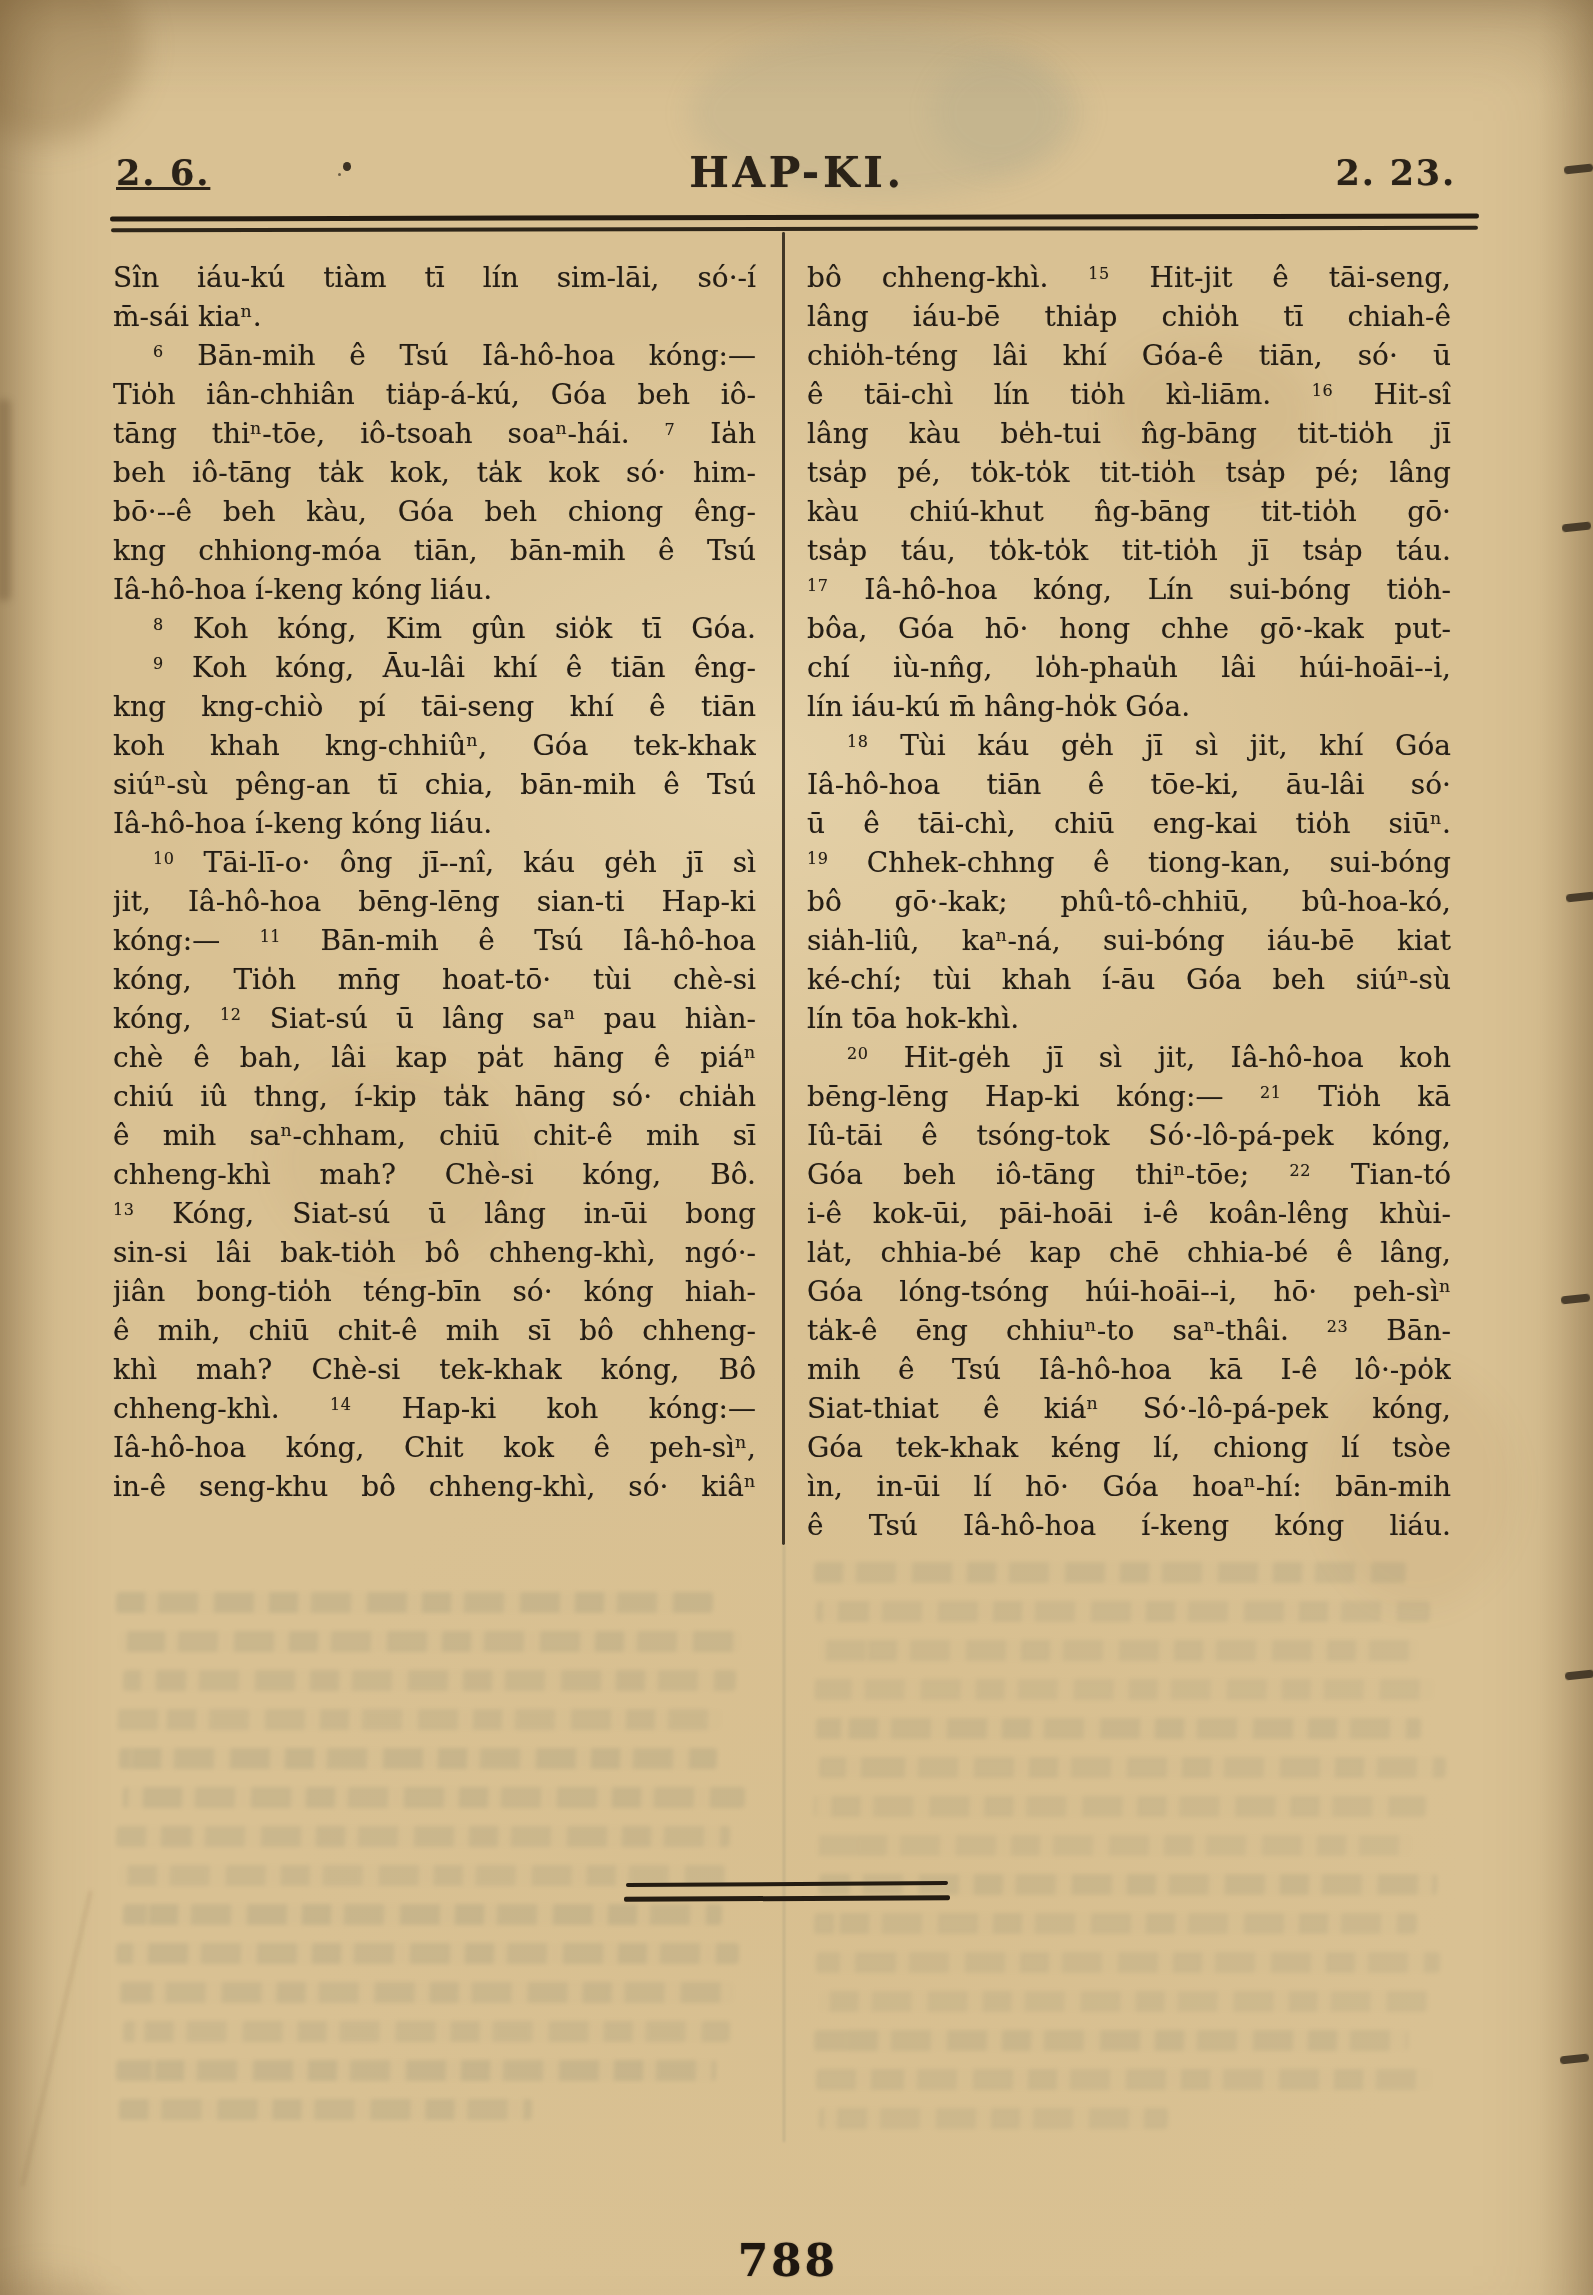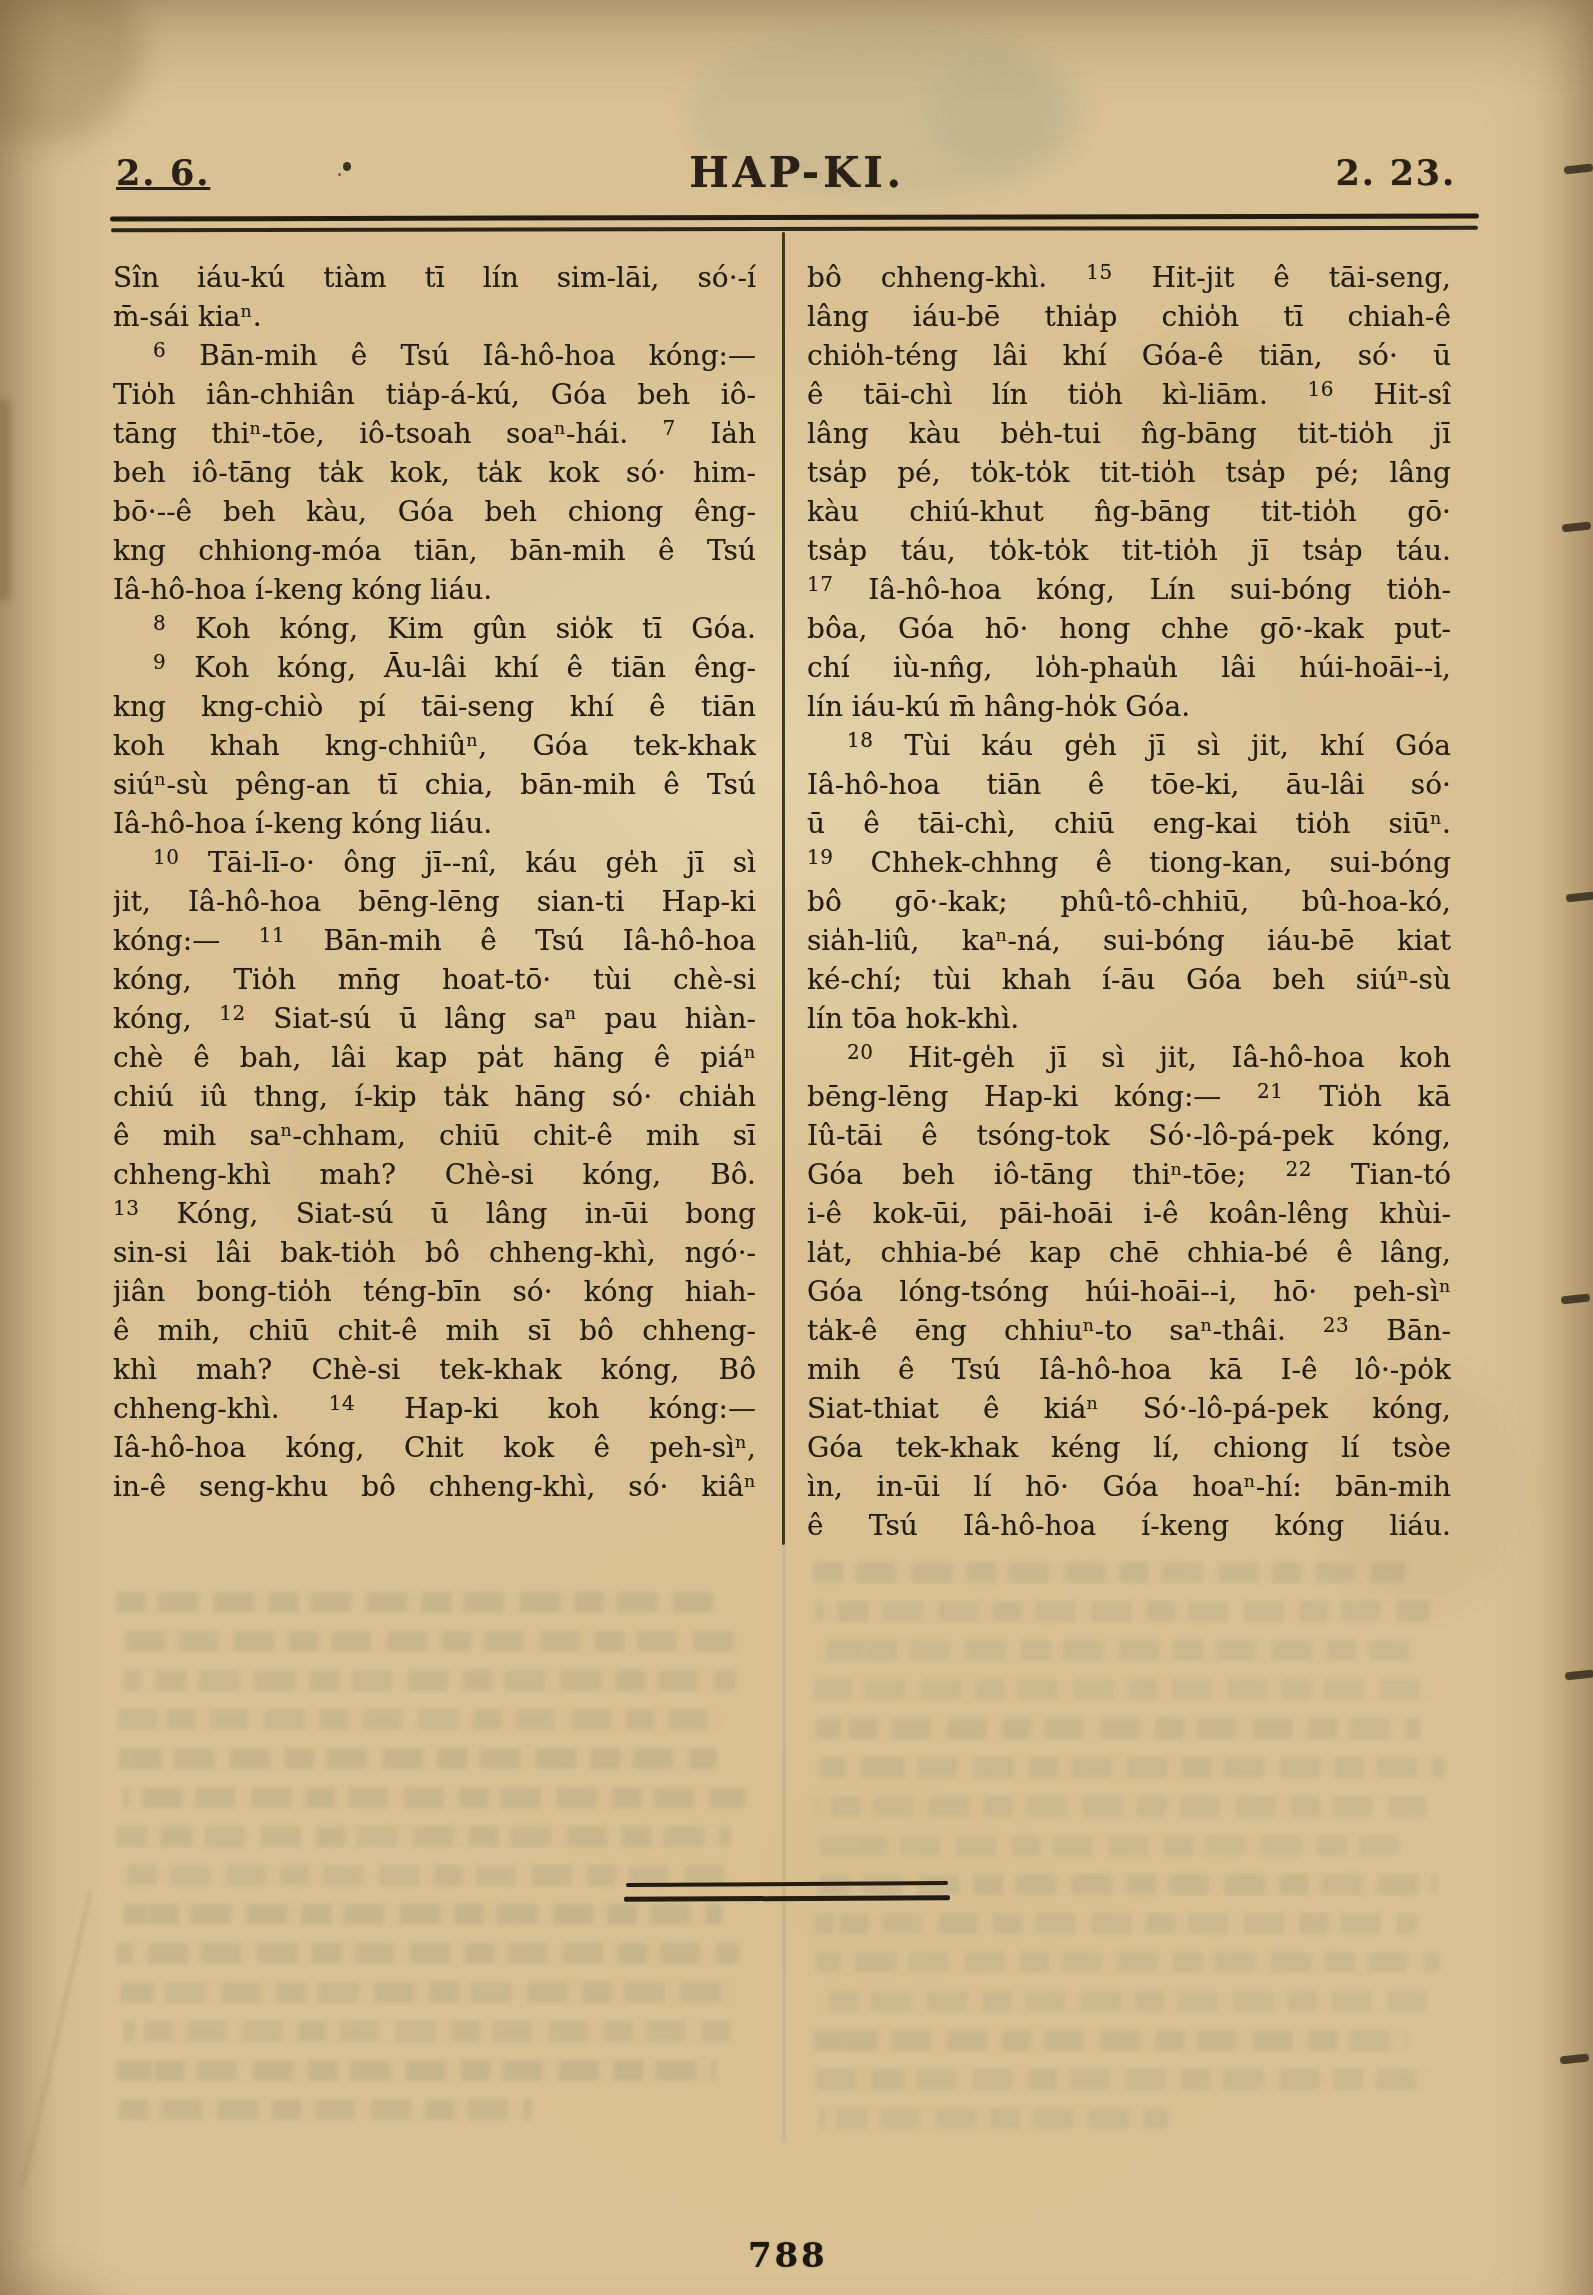--- a/index.html
+++ b/index.html
@@ -54,7 +54,7 @@
   .line.no-justify{text-align-last:left;}
   .line.indent{text-indent:40px;}
   .verse-num{
-    font-size:20px;
+    font-size:16px;
     position:relative;top:-7.8px;
     letter-spacing:0.5px;
   }

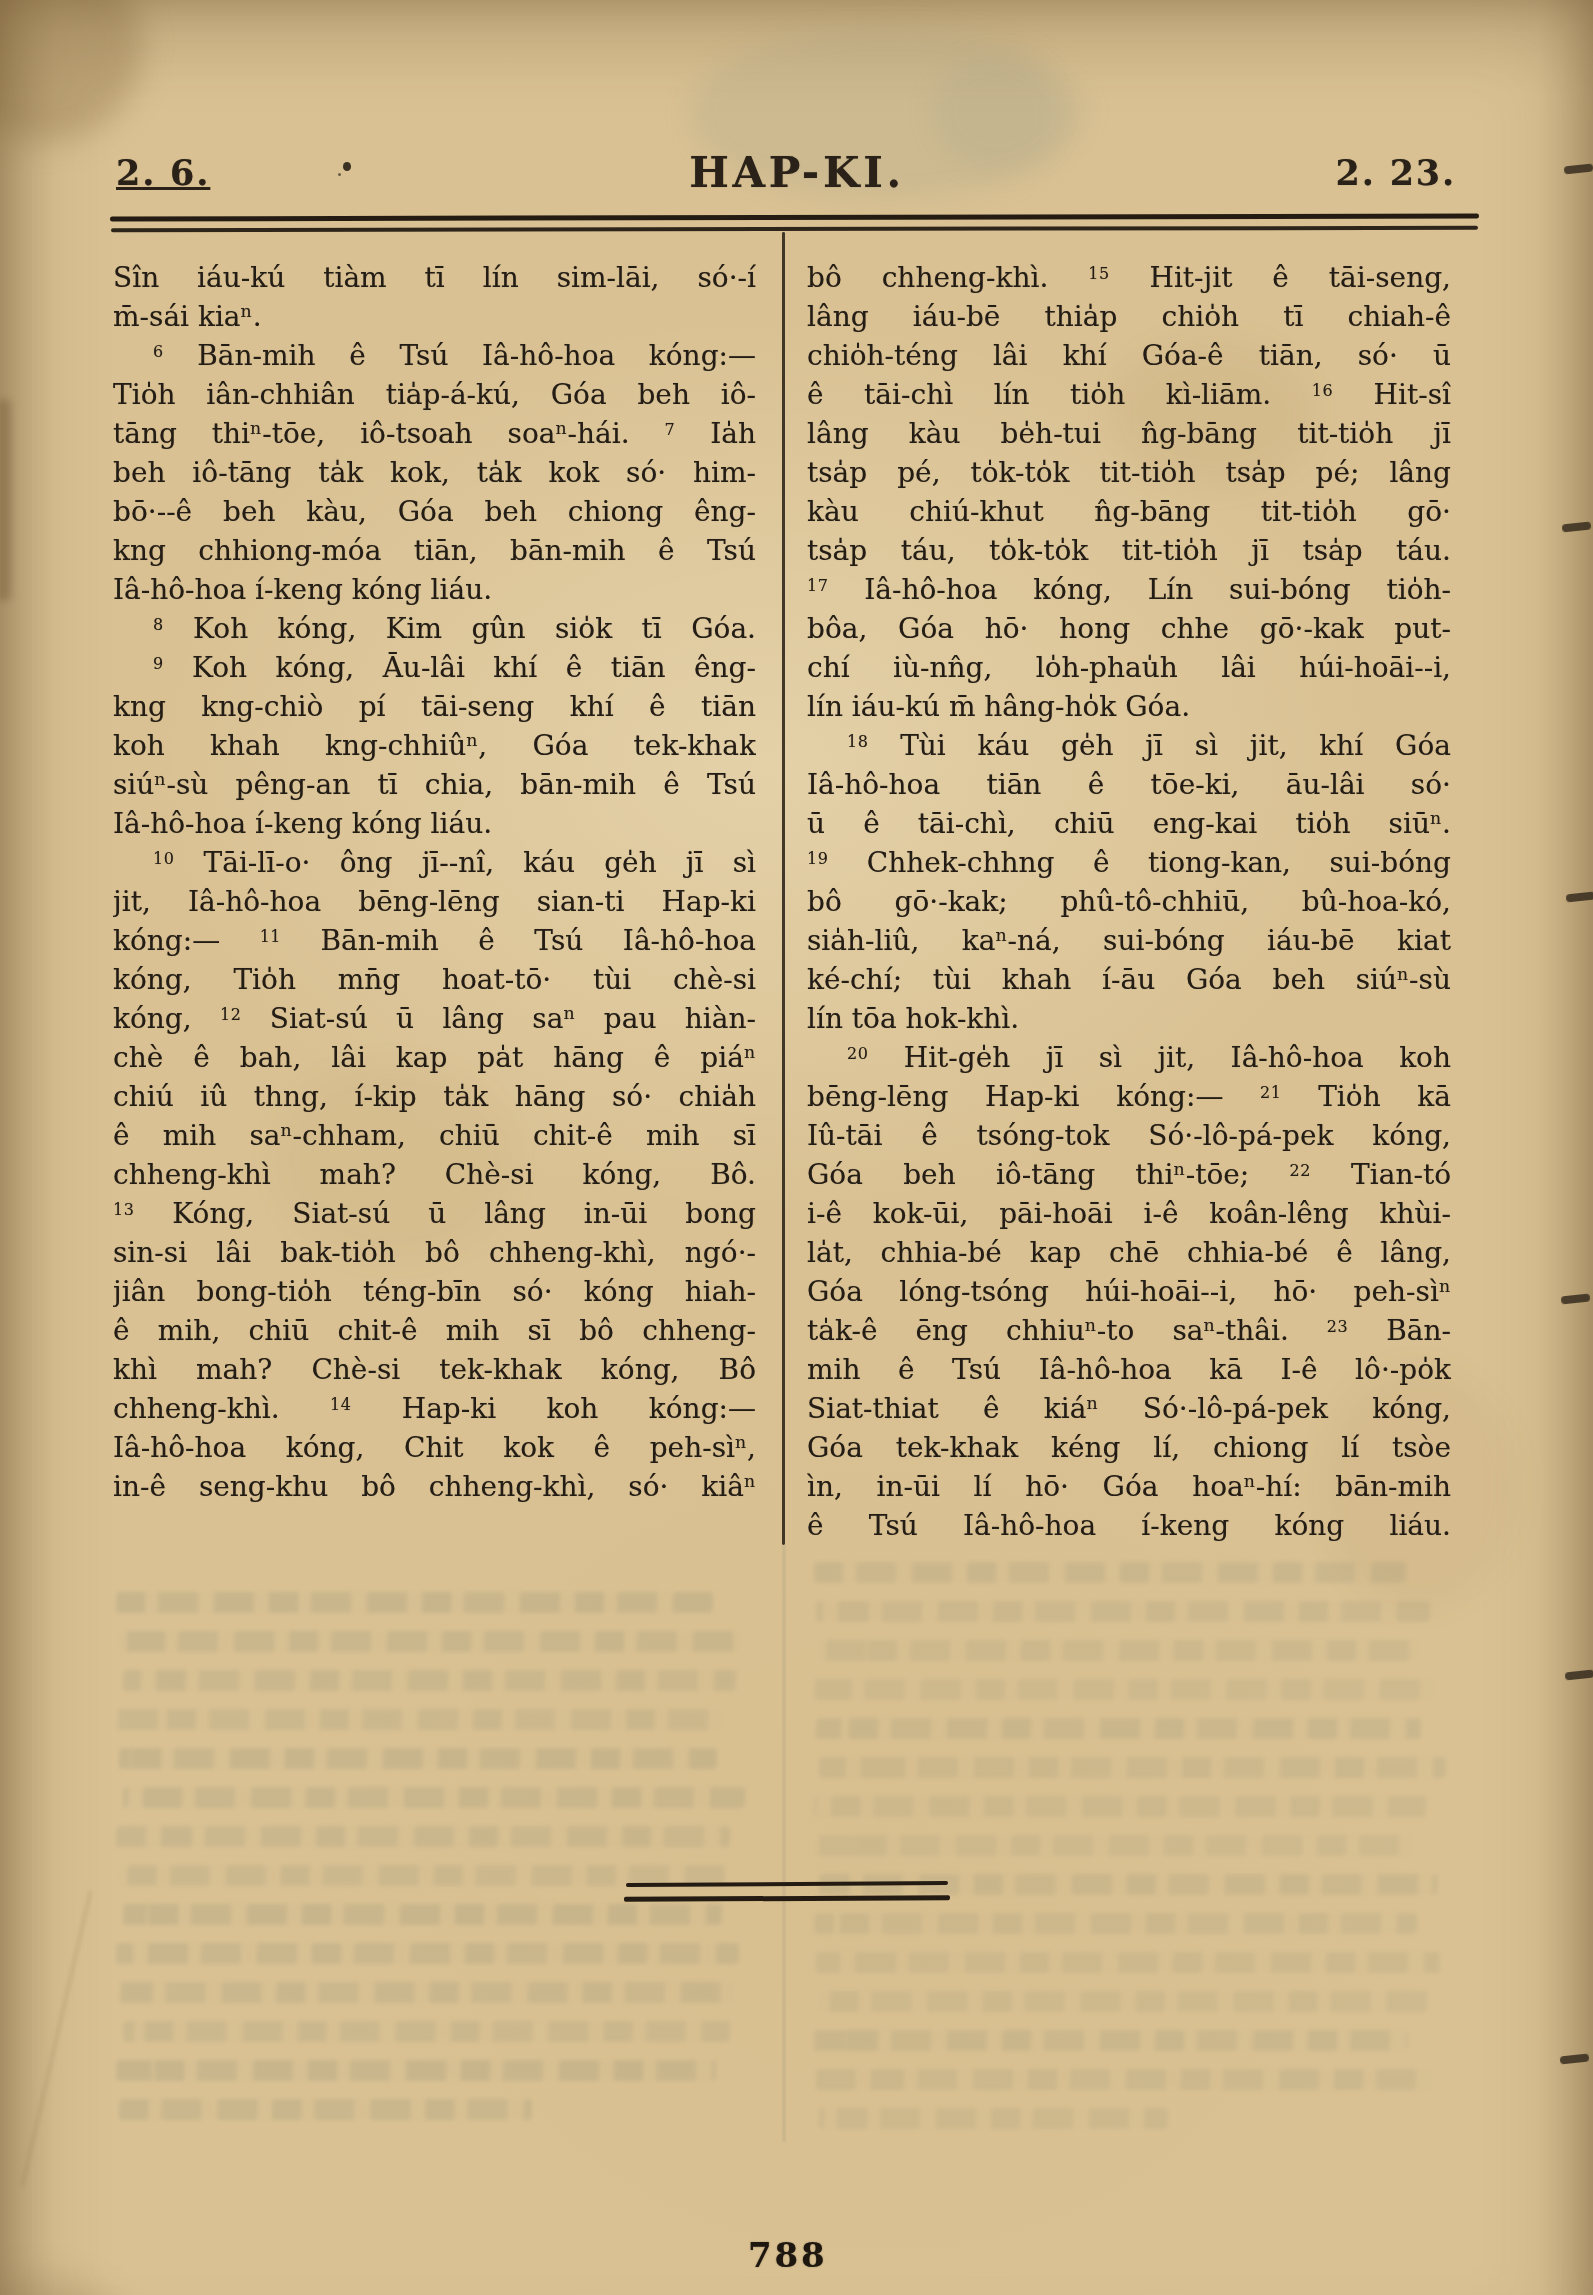--- a/index.html
+++ b/index.html
@@ -65,7 +65,7 @@
   .page-number{
     position:absolute;left:0;right:18.4px;top:2235px;
     text-align:center;
-    font-size:34px;font-weight:700;letter-spacing:2.8px;
+    font-size:44px;font-weight:700;letter-spacing:2.8px;
     color:#1e1710;text-shadow:0 0 1.4px rgba(30,23,16,.5);
   }
   

